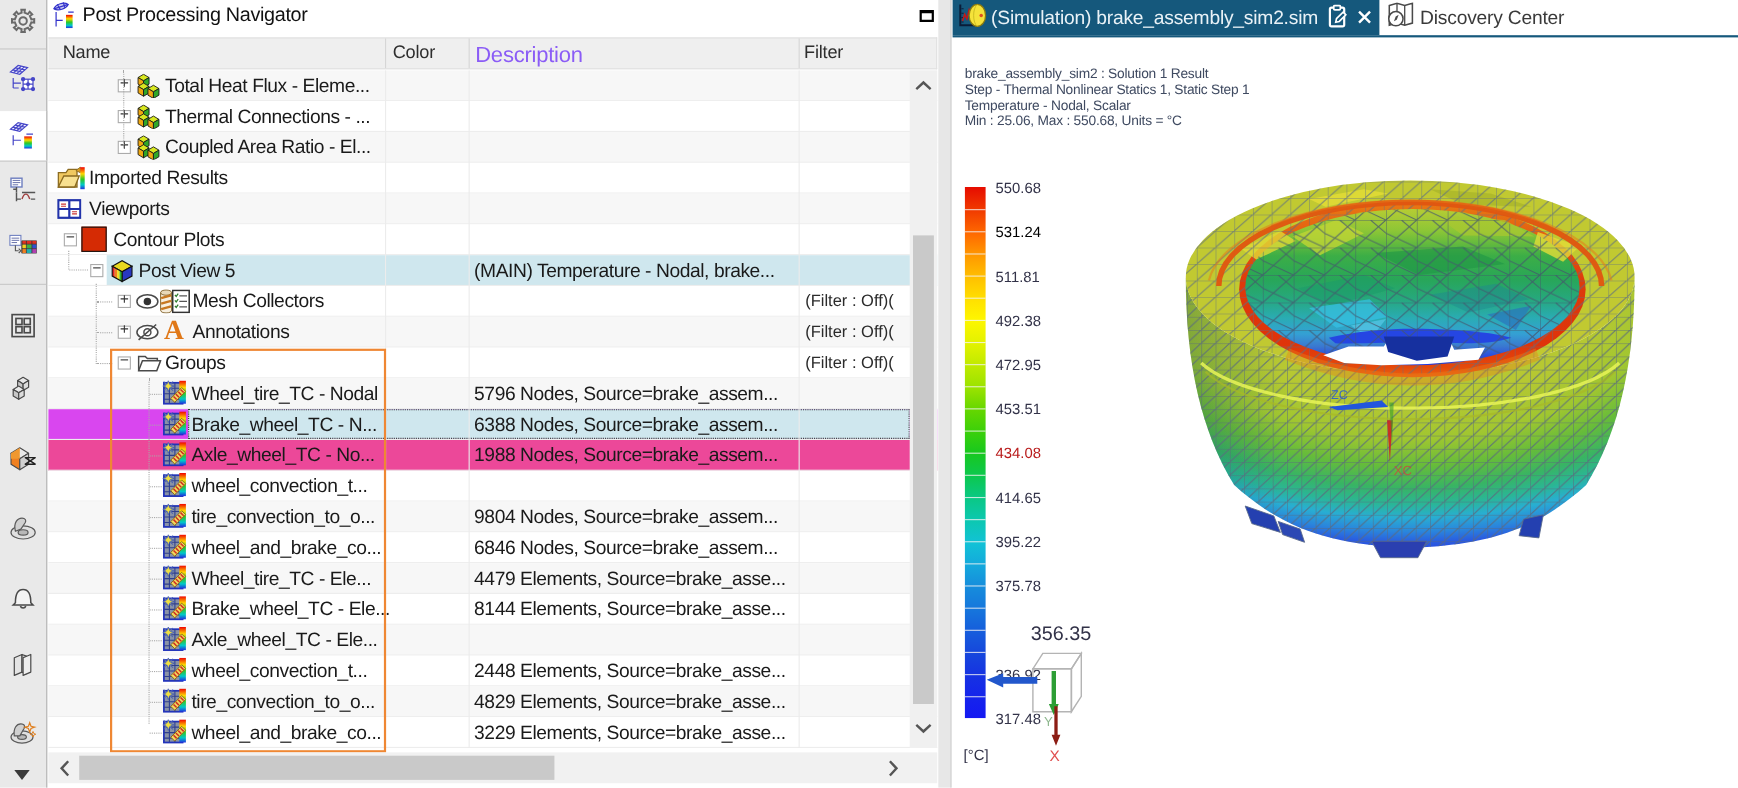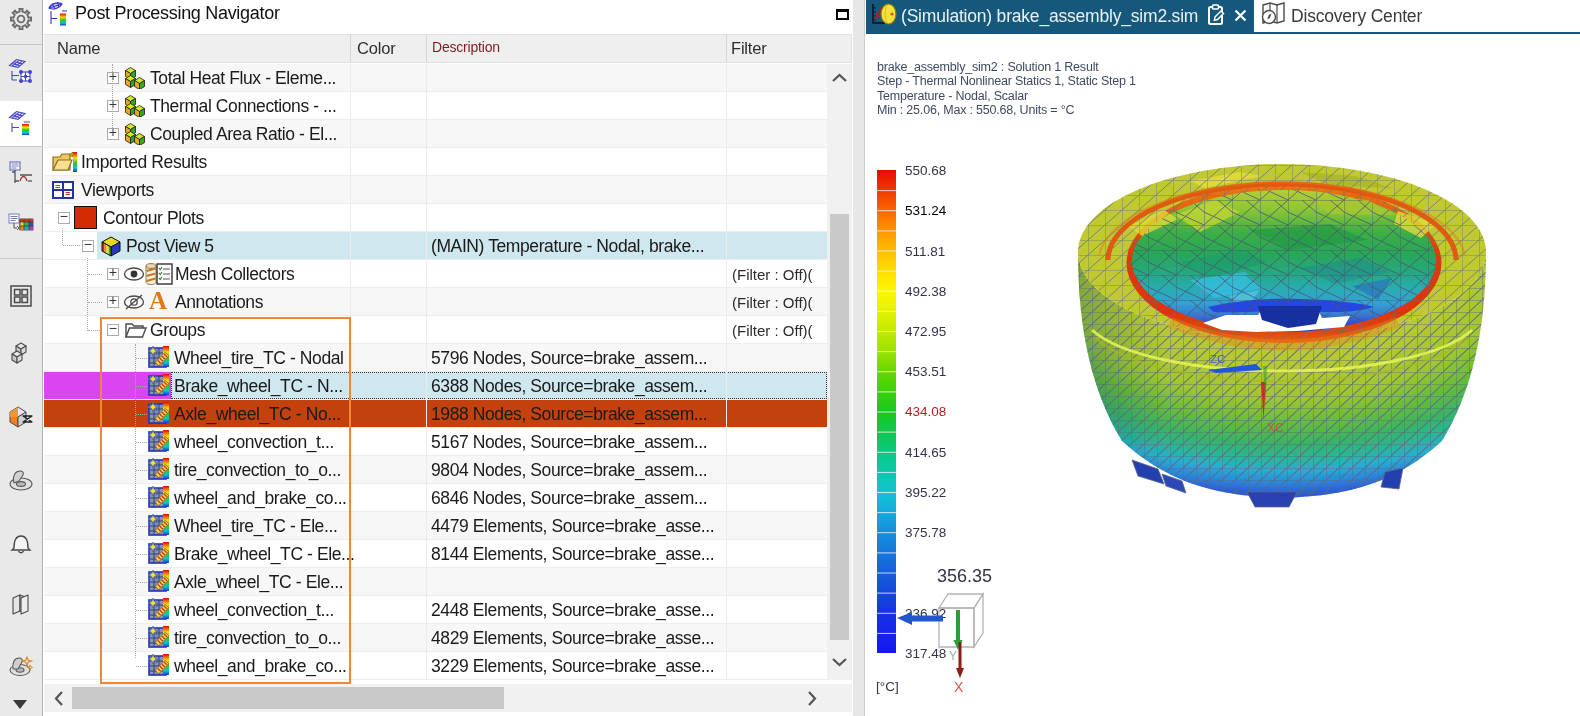--- a/index.html
+++ b/index.html
@@ -234,7 +234,7 @@
 <div class="abs" style="left:726px;top:35px;width:1px;height:27px;background:#d6d6d6"></div>
 <div class="abs" style="left:57px;top:39px;font-size:16.5px;letter-spacing:-0.2px;color:#2e2e2e">Name</div>
 <div class="abs" style="left:357px;top:39px;font-size:16.5px;letter-spacing:-0.2px;color:#2e2e2e">Color</div>
-<div class="abs" style="left:432px;top:39px;font-size:14px;letter-spacing:-0.2px;color:#7f1d1d">Description</div>
+<div class="abs" style="left:432px;top:39px;font-size:20px;letter-spacing:-0.2px;color:#8b5cf6">Description</div>
 <div class="abs" style="left:731px;top:39px;font-size:16.5px;letter-spacing:-0.2px;color:#2e2e2e">Filter</div>
 <div class="row" style="top:64px;background:#f7f7f7">
     <div class="eb" style="left:63px">+</div>

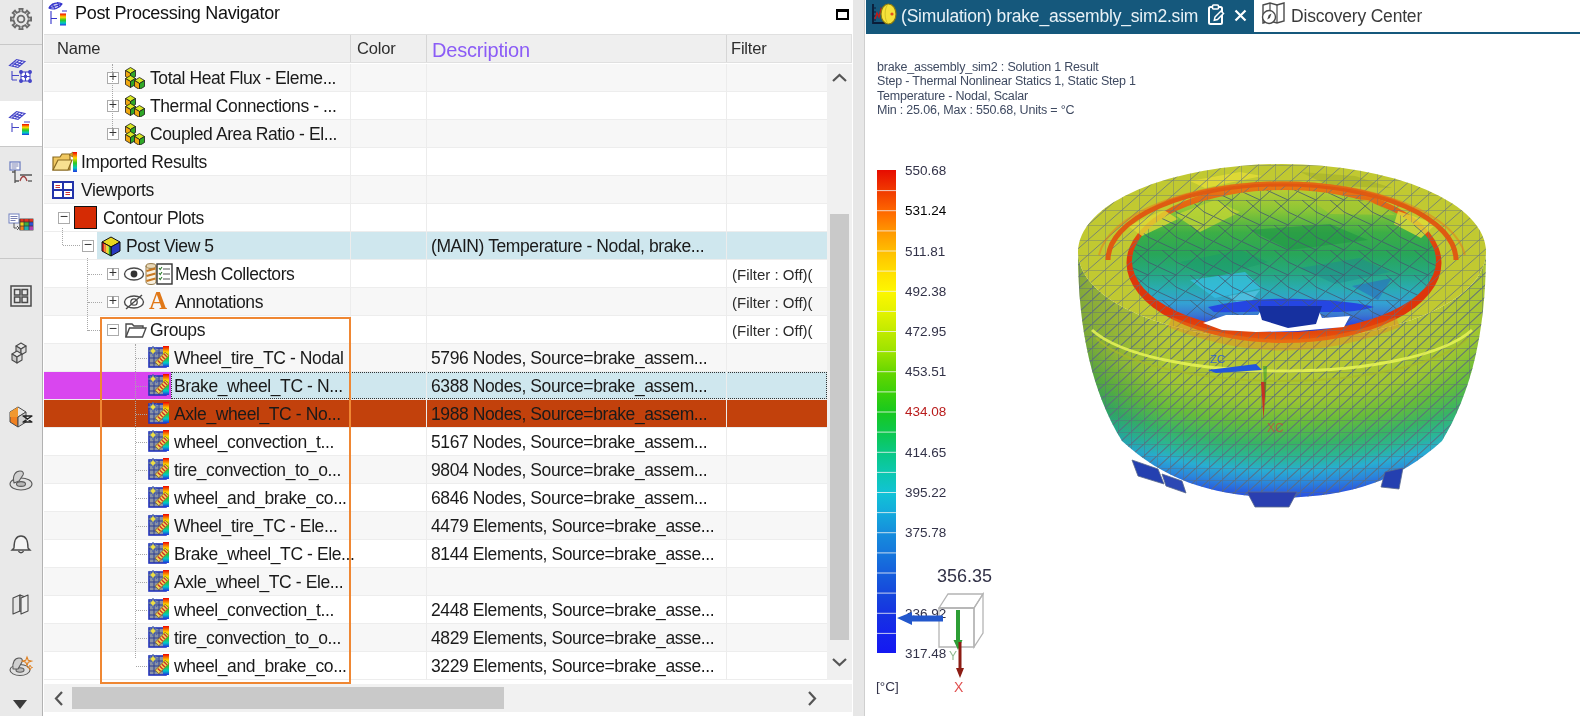--- a/index.html
+++ b/index.html
@@ -341,7 +341,7 @@
     <div class="ds">6388 Nodes, Source=brake_assem...</div>
   </div>
 <div class="abs" style="left:44px;top:399px;width:808px;height:1px;background:#ededed"></div>
-<div class="row" style="top:400px;background:#c2410c">
+<div class="row" style="top:400px;background:#ec4899">
     <svg class="ic" style="left:104px;top:2px;" width="23" height="23">
       <use href="#grp"></use>
     </svg>

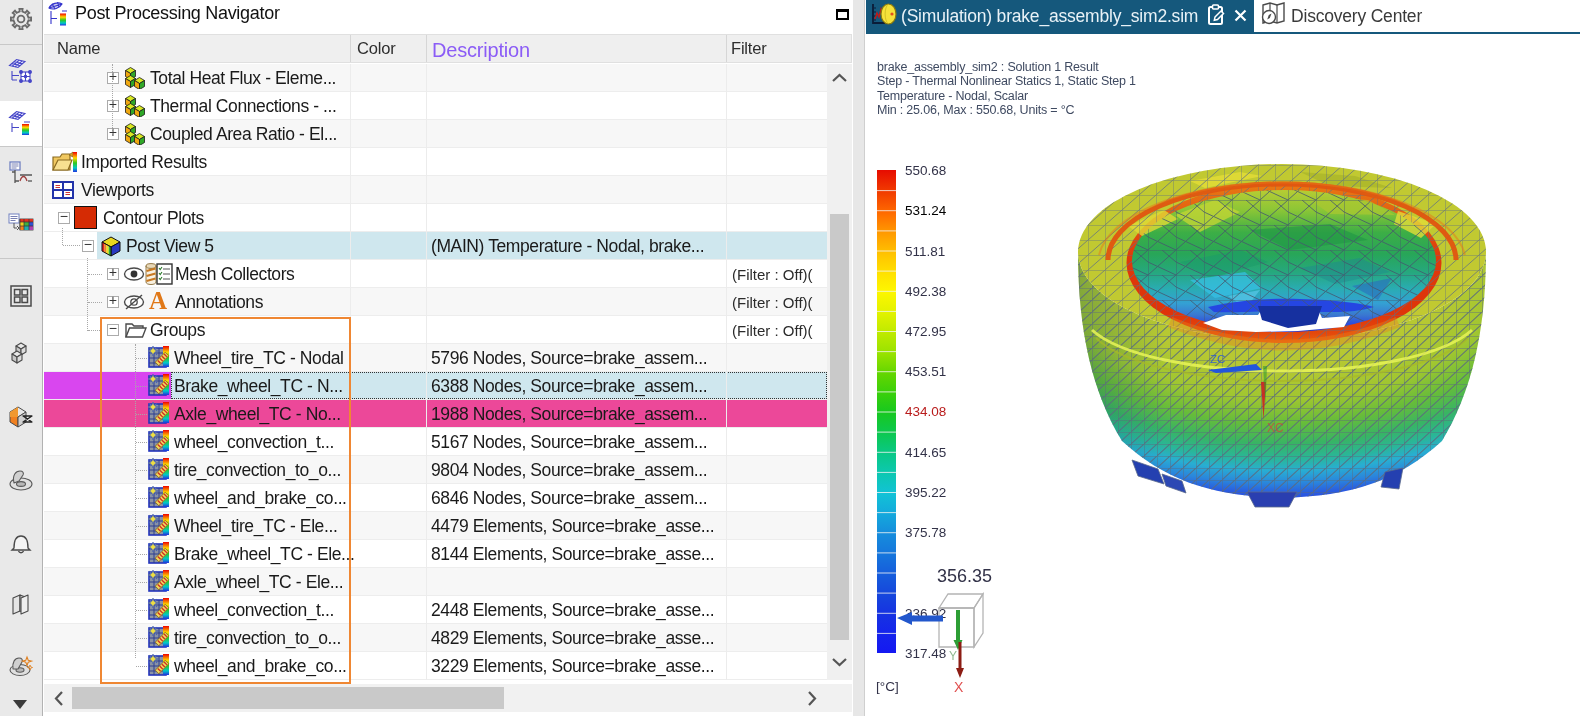--- a/index.html
+++ b/index.html
@@ -354,7 +354,6 @@
       <use href="#grp"></use>
     </svg>
     <div class="nm" style="left:130px">wheel_convection_t...</div>
-    <div class="ds">5167 Nodes, Source=brake_assem...</div>
   </div>
 <div class="abs" style="left:44px;top:455px;width:808px;height:1px;background:#ededed"></div>
 <div class="row" style="top:456px;background:#f7f7f7">

